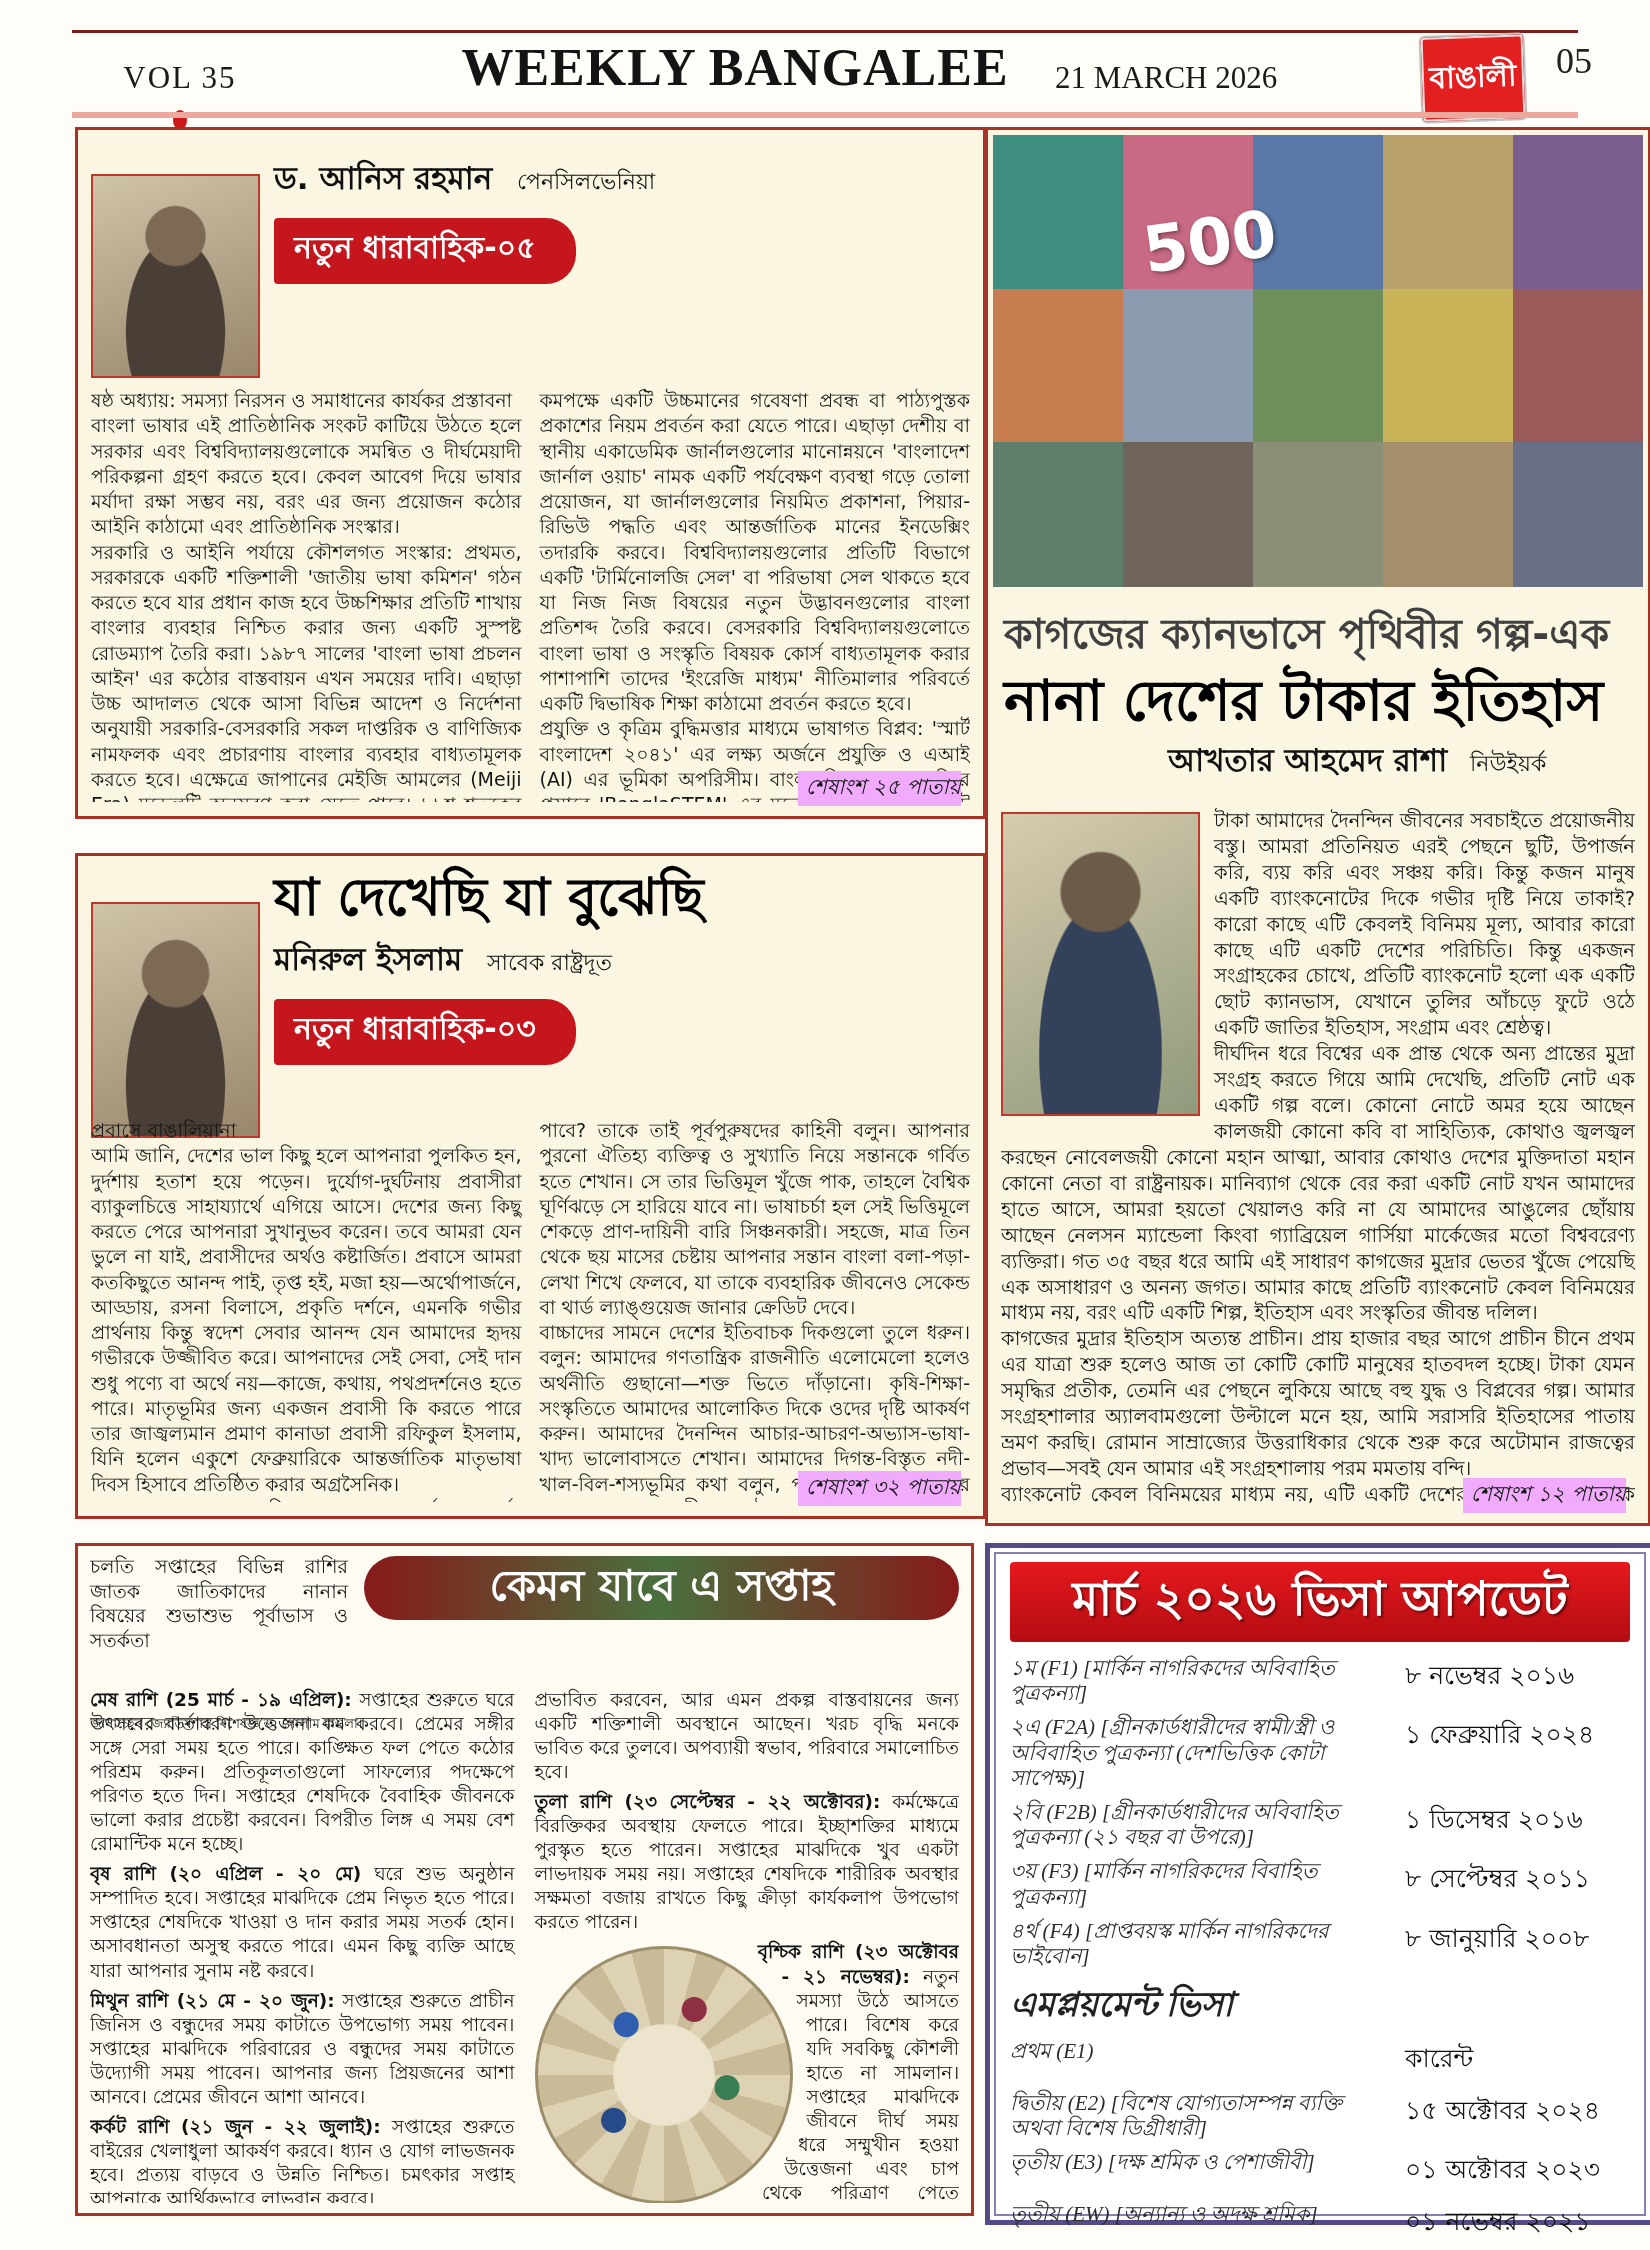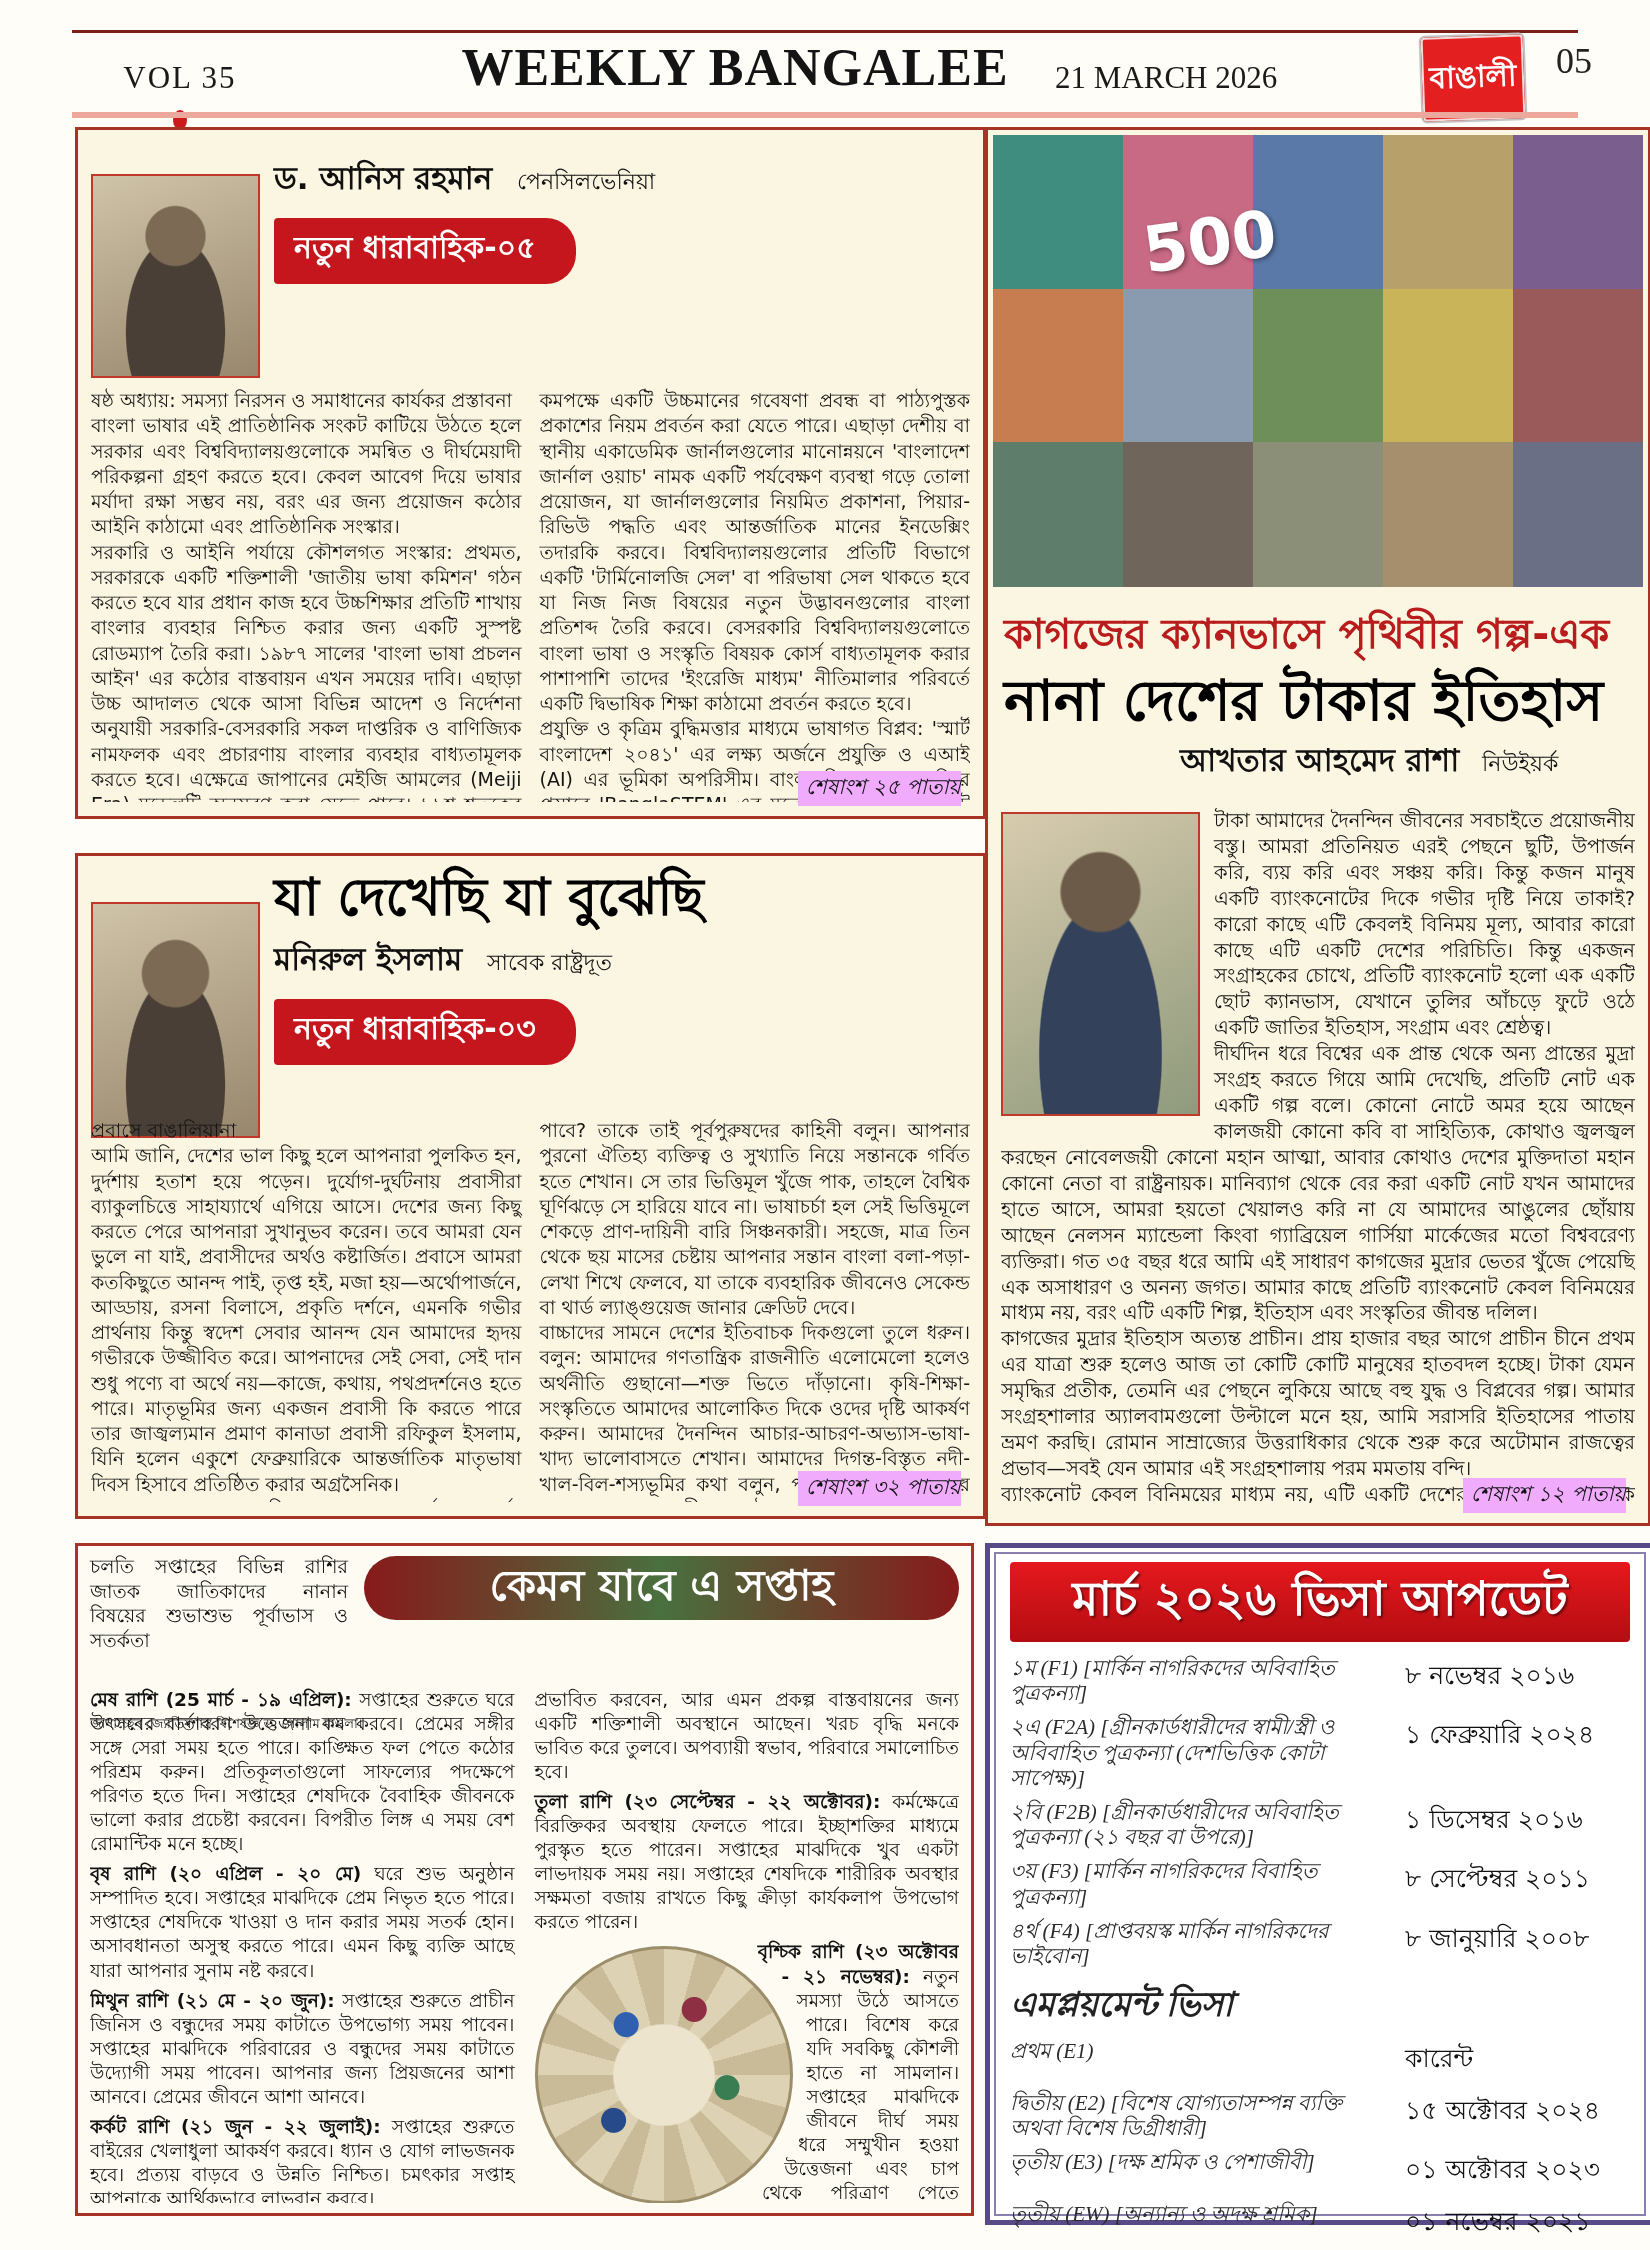--- a/index.html
+++ b/index.html
@@ -53,7 +53,7 @@
   .collage div:nth-child(15){background:#6b6f86}
   .note-500{position:absolute;left:150px;top:70px;color:#fff;font-weight:bold;font-size:64px;
      text-shadow:2px 2px 4px rgba(0,0,0,.4);transform:rotate(-8deg);}
-  .kicker{position:absolute;left:16px;top:472px;right:16px;font-weight:bold;font-size:41px;color:#b91c1c;}
+  .kicker{position:absolute;left:16px;top:472px;right:16px;font-weight:bold;font-size:41px;color:#404040;}
   #currency .headline2{position:absolute;left:16px;top:528px;right:16px;font-weight:bold;font-size:56px;color:#000;}
   #currency .byline2{position:absolute;left:180px;top:606px;font-size:31px;font-weight:bold;margin-left:12px;}
   #currency .byline2 .loc{font-size:22px;font-weight:normal;margin-left:12px;}

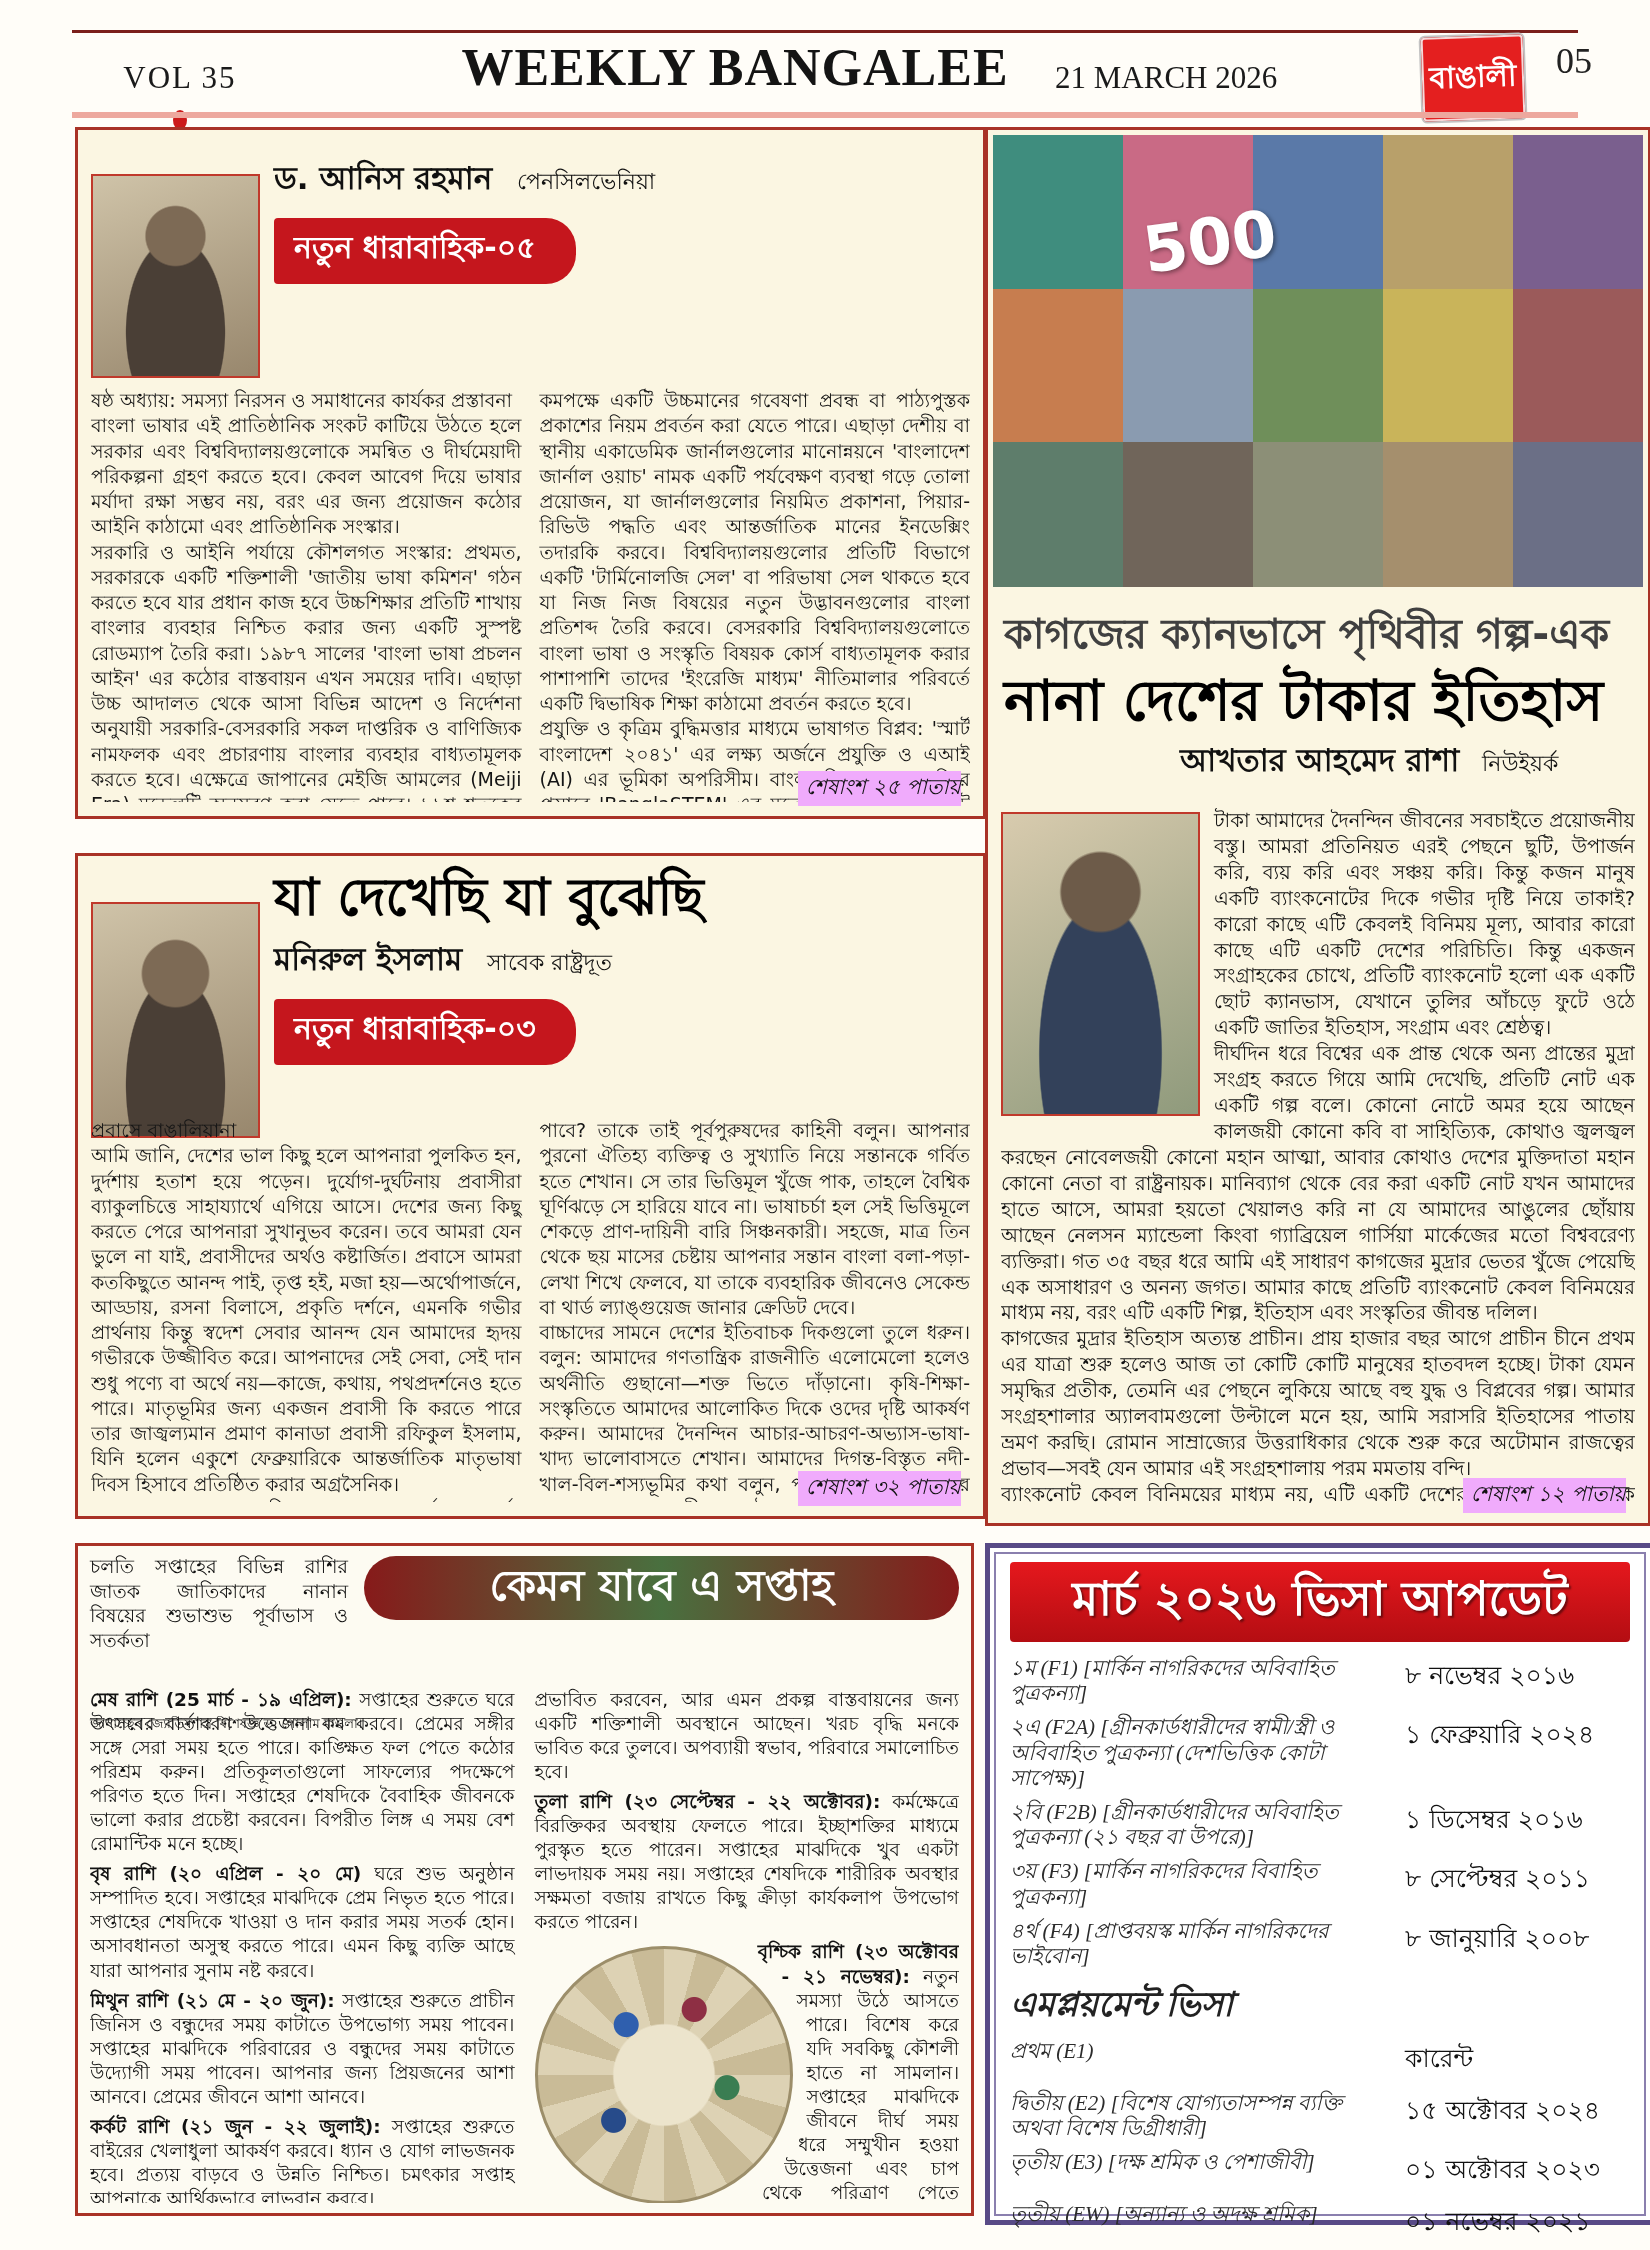--- a/index.html
+++ b/index.html
@@ -55,7 +55,7 @@
      text-shadow:2px 2px 4px rgba(0,0,0,.4);transform:rotate(-8deg);}
   .kicker{position:absolute;left:16px;top:472px;right:16px;font-weight:bold;font-size:41px;color:#404040;}
   #currency .headline2{position:absolute;left:16px;top:528px;right:16px;font-weight:bold;font-size:56px;color:#000;}
-  #currency .byline2{position:absolute;left:180px;top:606px;font-size:31px;font-weight:bold;margin-left:12px;}
+  #currency .byline2{position:absolute;left:180px;top:606px;font-size:31px;font-weight:bold;}
   #currency .byline2 .loc{font-size:22px;font-weight:normal;margin-left:12px;}
   .cur-body{position:absolute;left:13px;right:13px;top:652px;bottom:16px;overflow:hidden;
      font-size:19.5px;line-height:1.33;text-align:justify;white-space:pre-line;}

